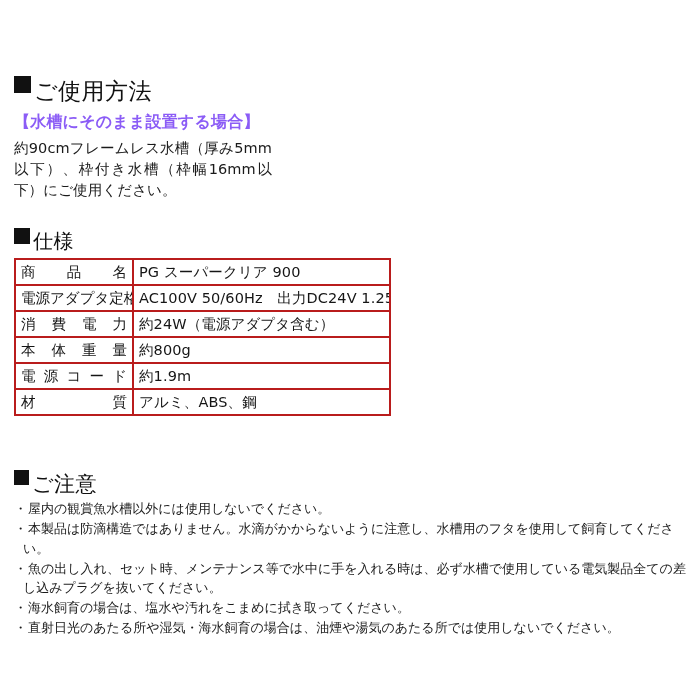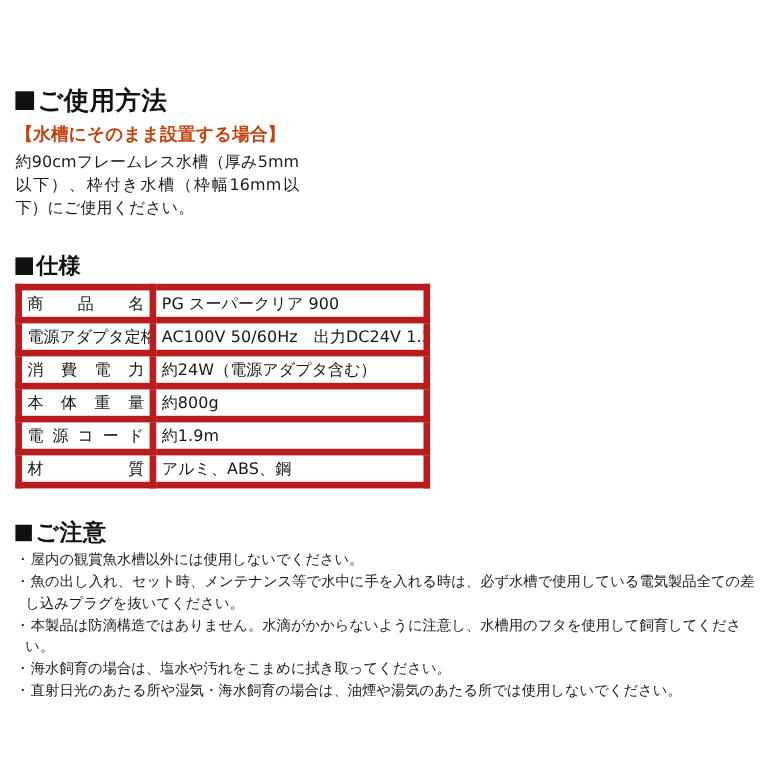--- a/index.html
+++ b/index.html
@@ -28,8 +28,7 @@
   .section-heading {
     position: absolute;
     display: flex;
-    align-items: center;
-    font-weight: bold;
+    font-weight: normal;
     color: #111111;
     white-space: nowrap;
     letter-spacing: 0.5px;

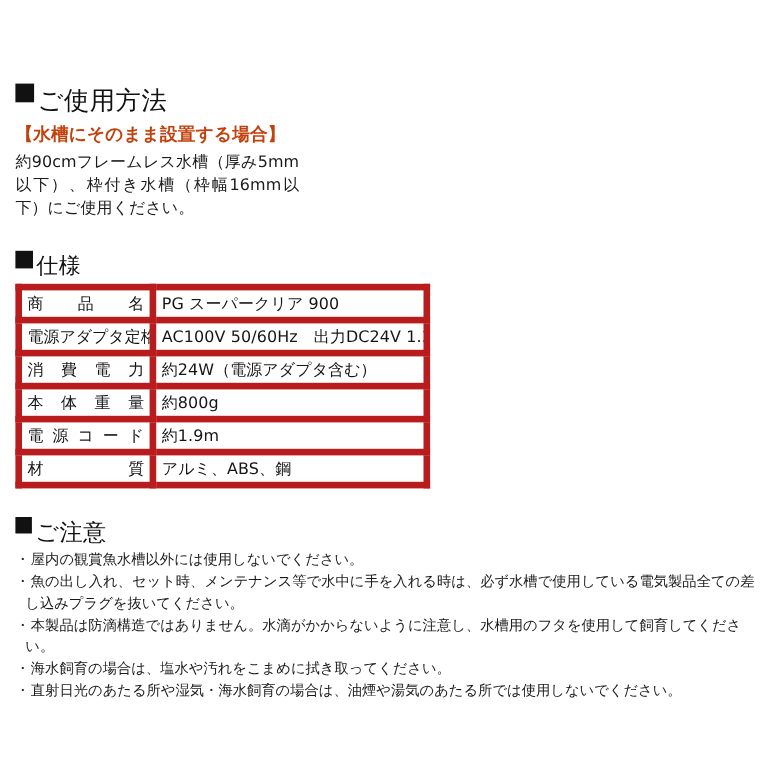--- a/index.html
+++ b/index.html
@@ -79,7 +79,7 @@
     top: 112px;
     font-size: 16px;
     font-weight: bold;
-    color: #c2410c;
+    color: #8b5cf6;
     white-space: nowrap;
     letter-spacing: 0.2px;
   }

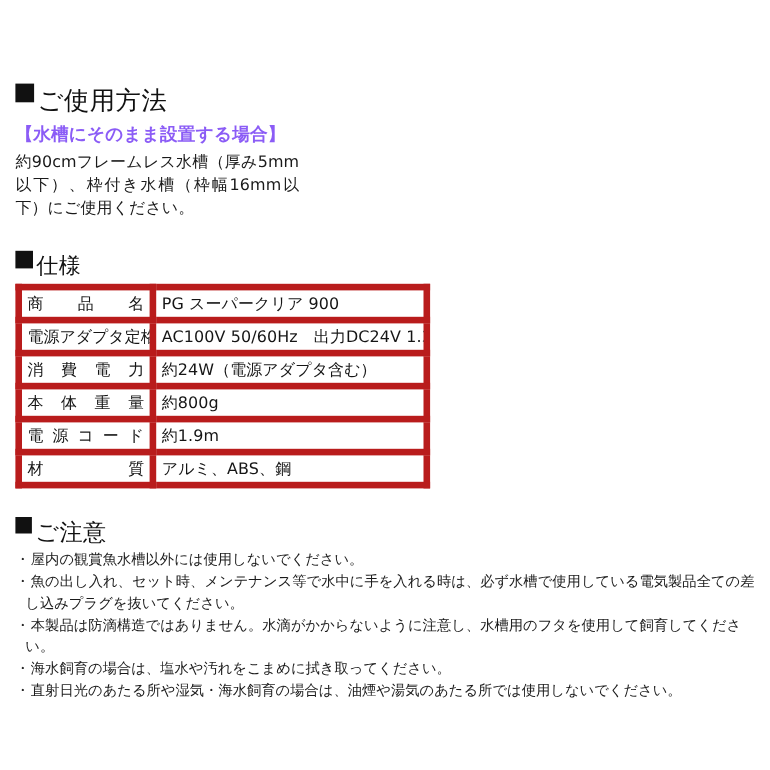--- a/index.html
+++ b/index.html
@@ -105,7 +105,7 @@
     table-layout: fixed;
   }
   .spec-table td {
-    border: 6px solid #b91c1c;
+    border: 2px solid #b91c1c;
     height: 24px;
     padding: 0 5px;
     font-size: 14.5px;

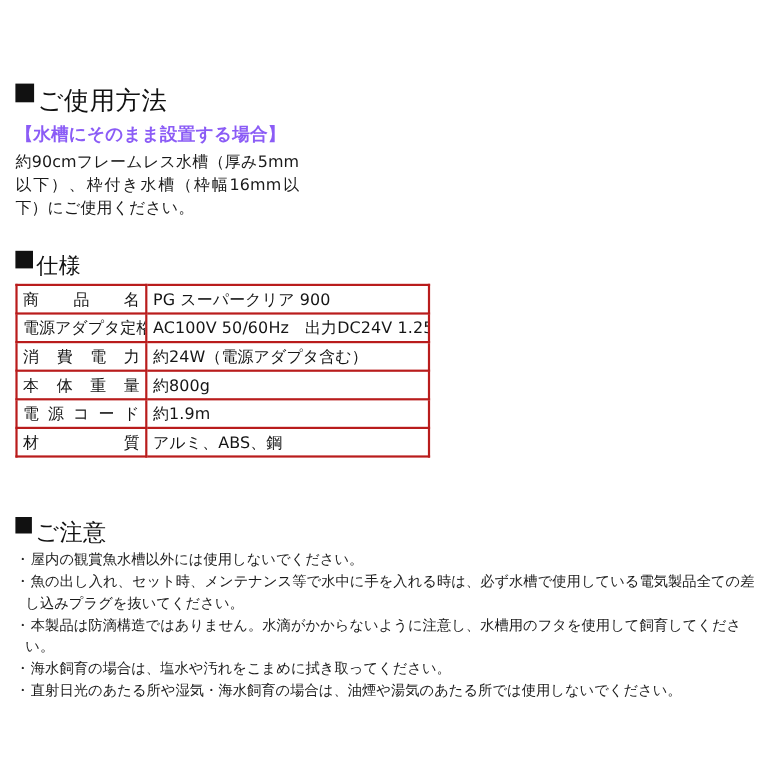--- a/index.html
+++ b/index.html
@@ -207,12 +207,12 @@
       <span class="caution-bullet">・</span><span>屋内の観賞魚水槽以外には使用しないでください。</span>
     </li>
     <li>
+      <span class="caution-bullet">・</span><span>本製品は防滴構造ではありません。水滴がかからないように注意し、水槽用のフタを使用して飼育してください。</span>
+    </li>
+    <li>
       <span class="caution-bullet">・</span><span>魚の出し入れ、セット時、メンテナンス等で水中に手を入れる時は、必ず水槽で使用している電気製品全ての差し込みプラグを抜いてください。</span>
     </li>
     <li>
-      <span class="caution-bullet">・</span><span>本製品は防滴構造ではありません。水滴がかからないように注意し、水槽用のフタを使用して飼育してください。</span>
-    </li>
-    <li>
       <span class="caution-bullet">・</span><span>海水飼育の場合は、塩水や汚れをこまめに拭き取ってください。</span>
     </li>
     <li>

